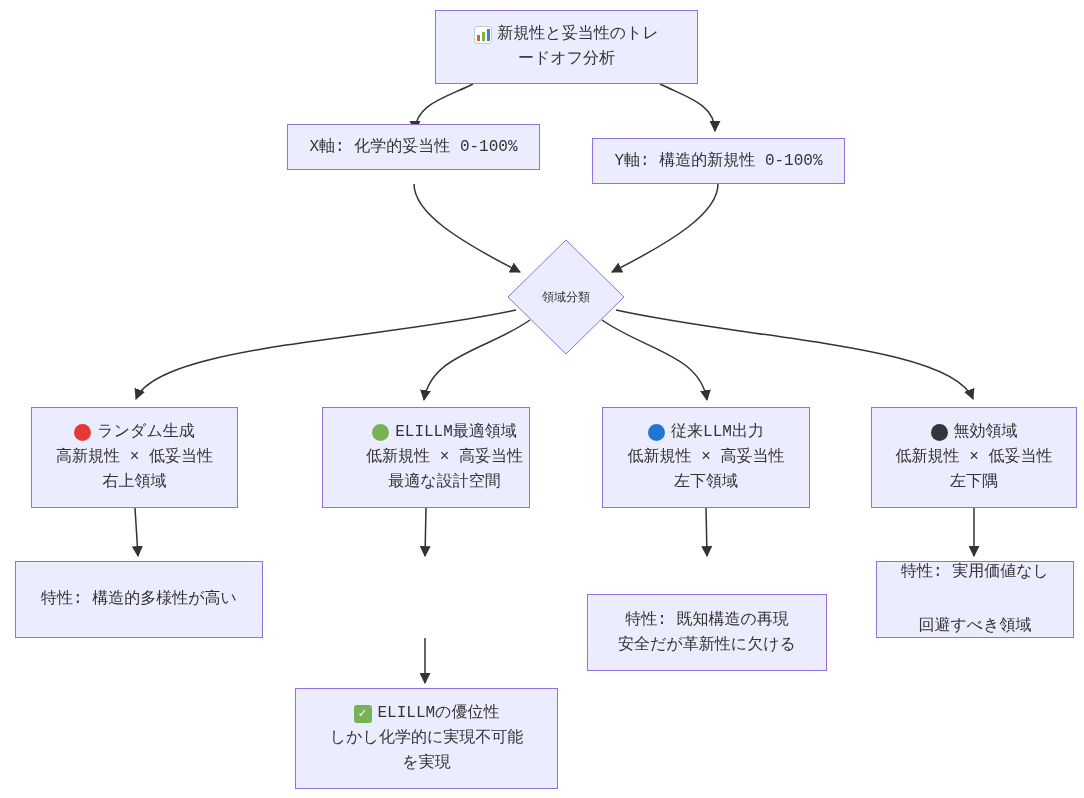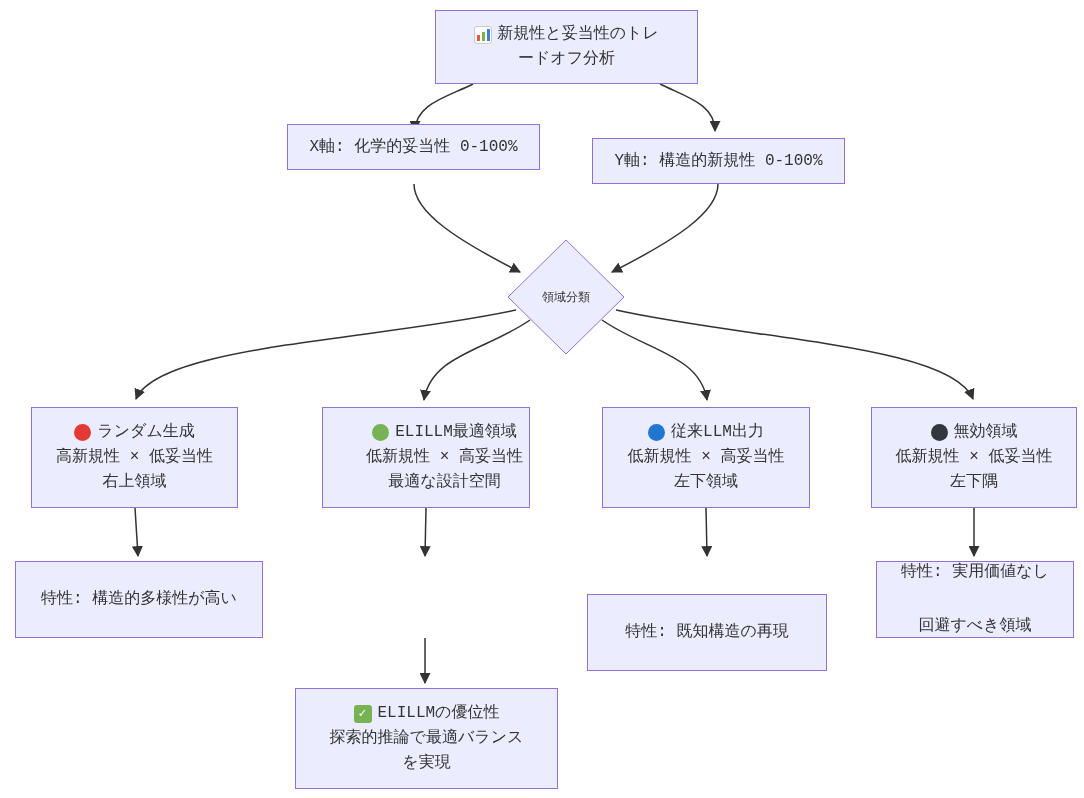--- a/index.html
+++ b/index.html
@@ -138,6 +138,7 @@
 
   <div class="node" style="left:587px;top:561px;width:240px;height:77px;margin-top:33px;">
     <div class="line">特性: 既知構造の再現</div>
+    <div class="line">安全だが革新性に欠ける</div>
   </div>
 
   <div class="node" style="left:876px;top:561px;width:198px;height:77px;gap:29px;">

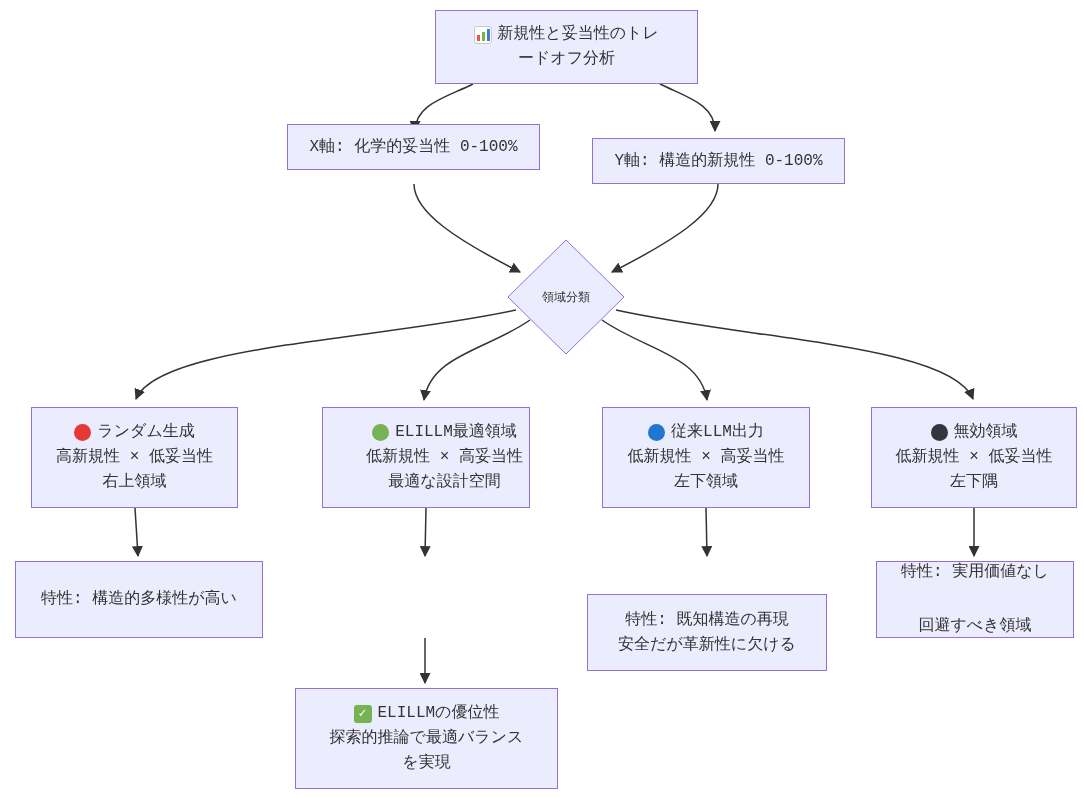--- a/index.html
+++ b/index.html
@@ -151,7 +151,7 @@
       <span class="icon-check">✓</span>
       <span>ELILLMの優位性</span>
     </div>
-    <div class="line">探索的推論で最適バランス</div>
+    <div class="line">しかし化学的に実現不可能</div>
     <div class="line">を実現</div>
   </div>
 

